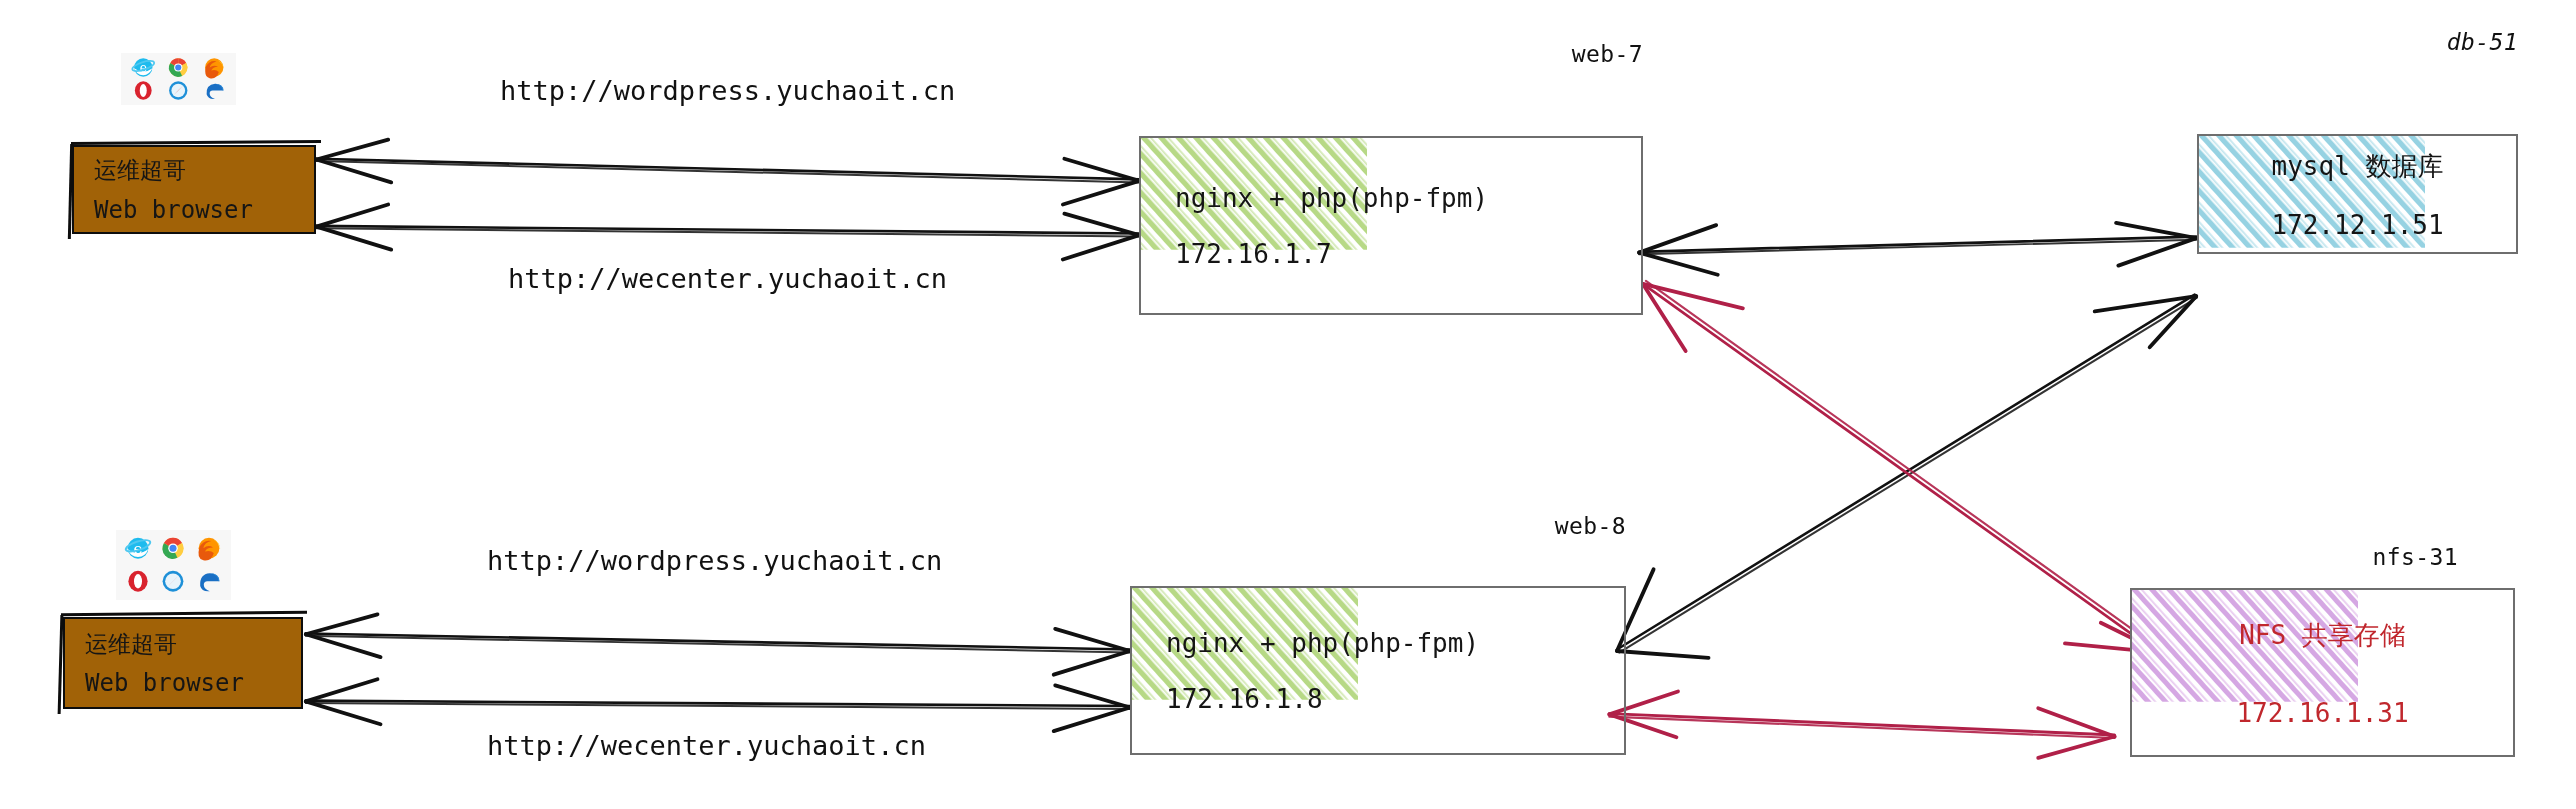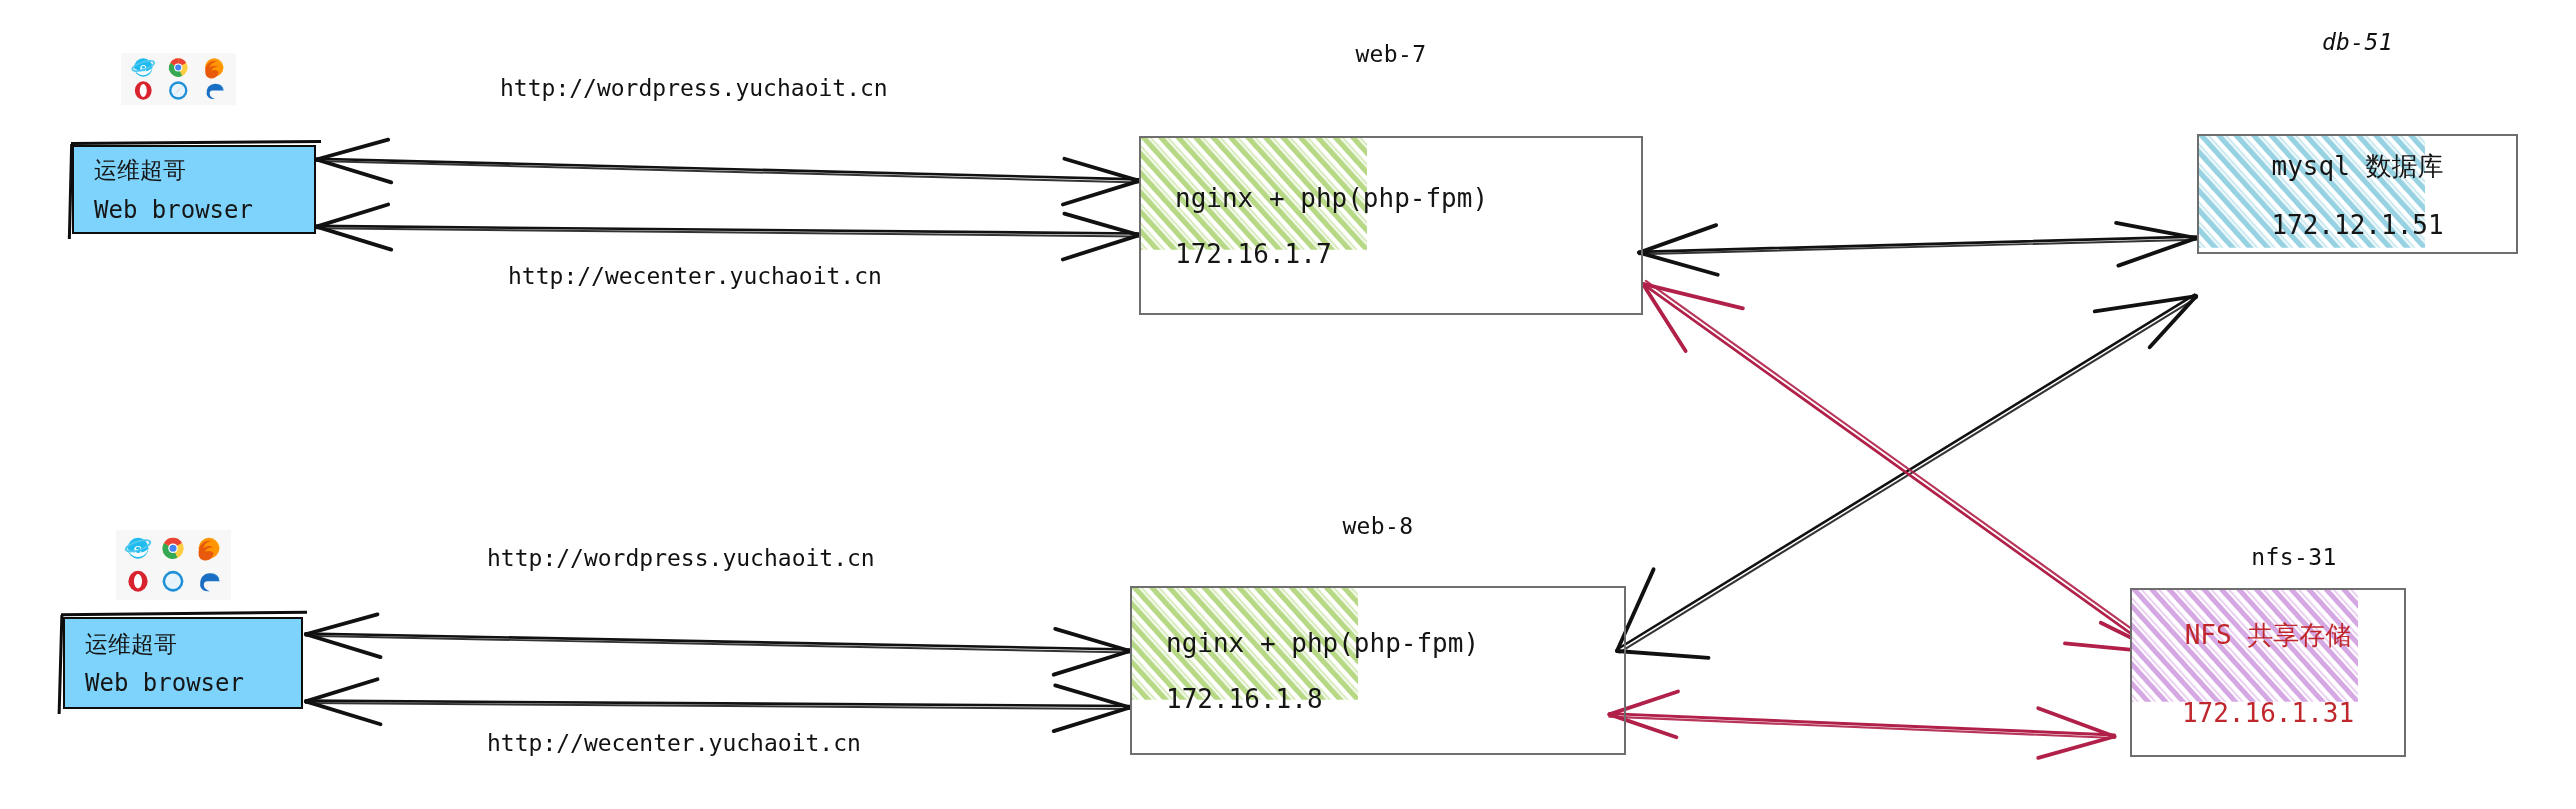--- a/index.html
+++ b/index.html
@@ -31,7 +31,7 @@
   .node-title {
     position: absolute;
     width: 100%;
-    text-align: center;
+    text-align: right;
     font-family: "DejaVu Sans Mono", "Liberation Mono", monospace;
     font-size: 23px;
     color: #111111;

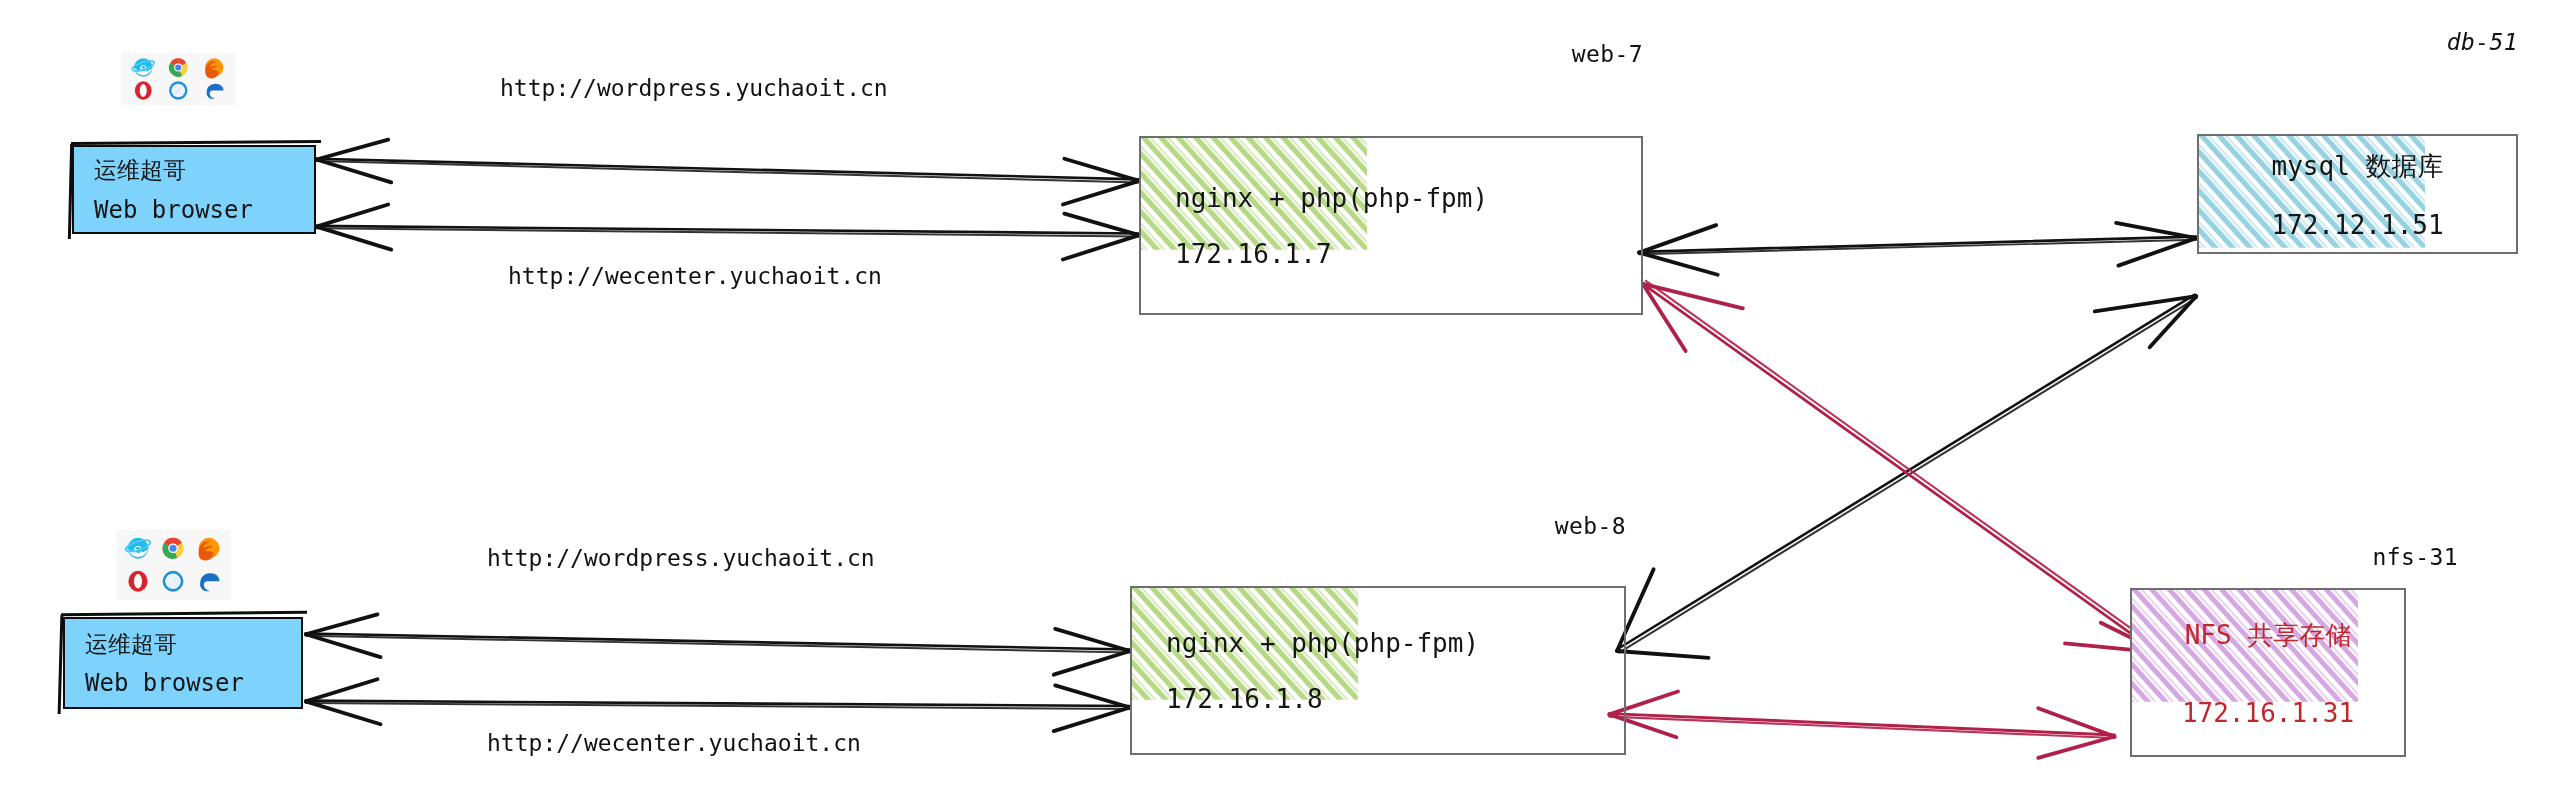--- a/index.html
+++ b/index.html
@@ -107,7 +107,7 @@
   .edge-label {
     position: absolute;
     font-family: "DejaVu Sans Mono", "Liberation Mono", monospace;
-    font-size: 23px;
+    font-size: 27px;
     color: #111111;
     white-space: nowrap;
     letter-spacing: 0px;

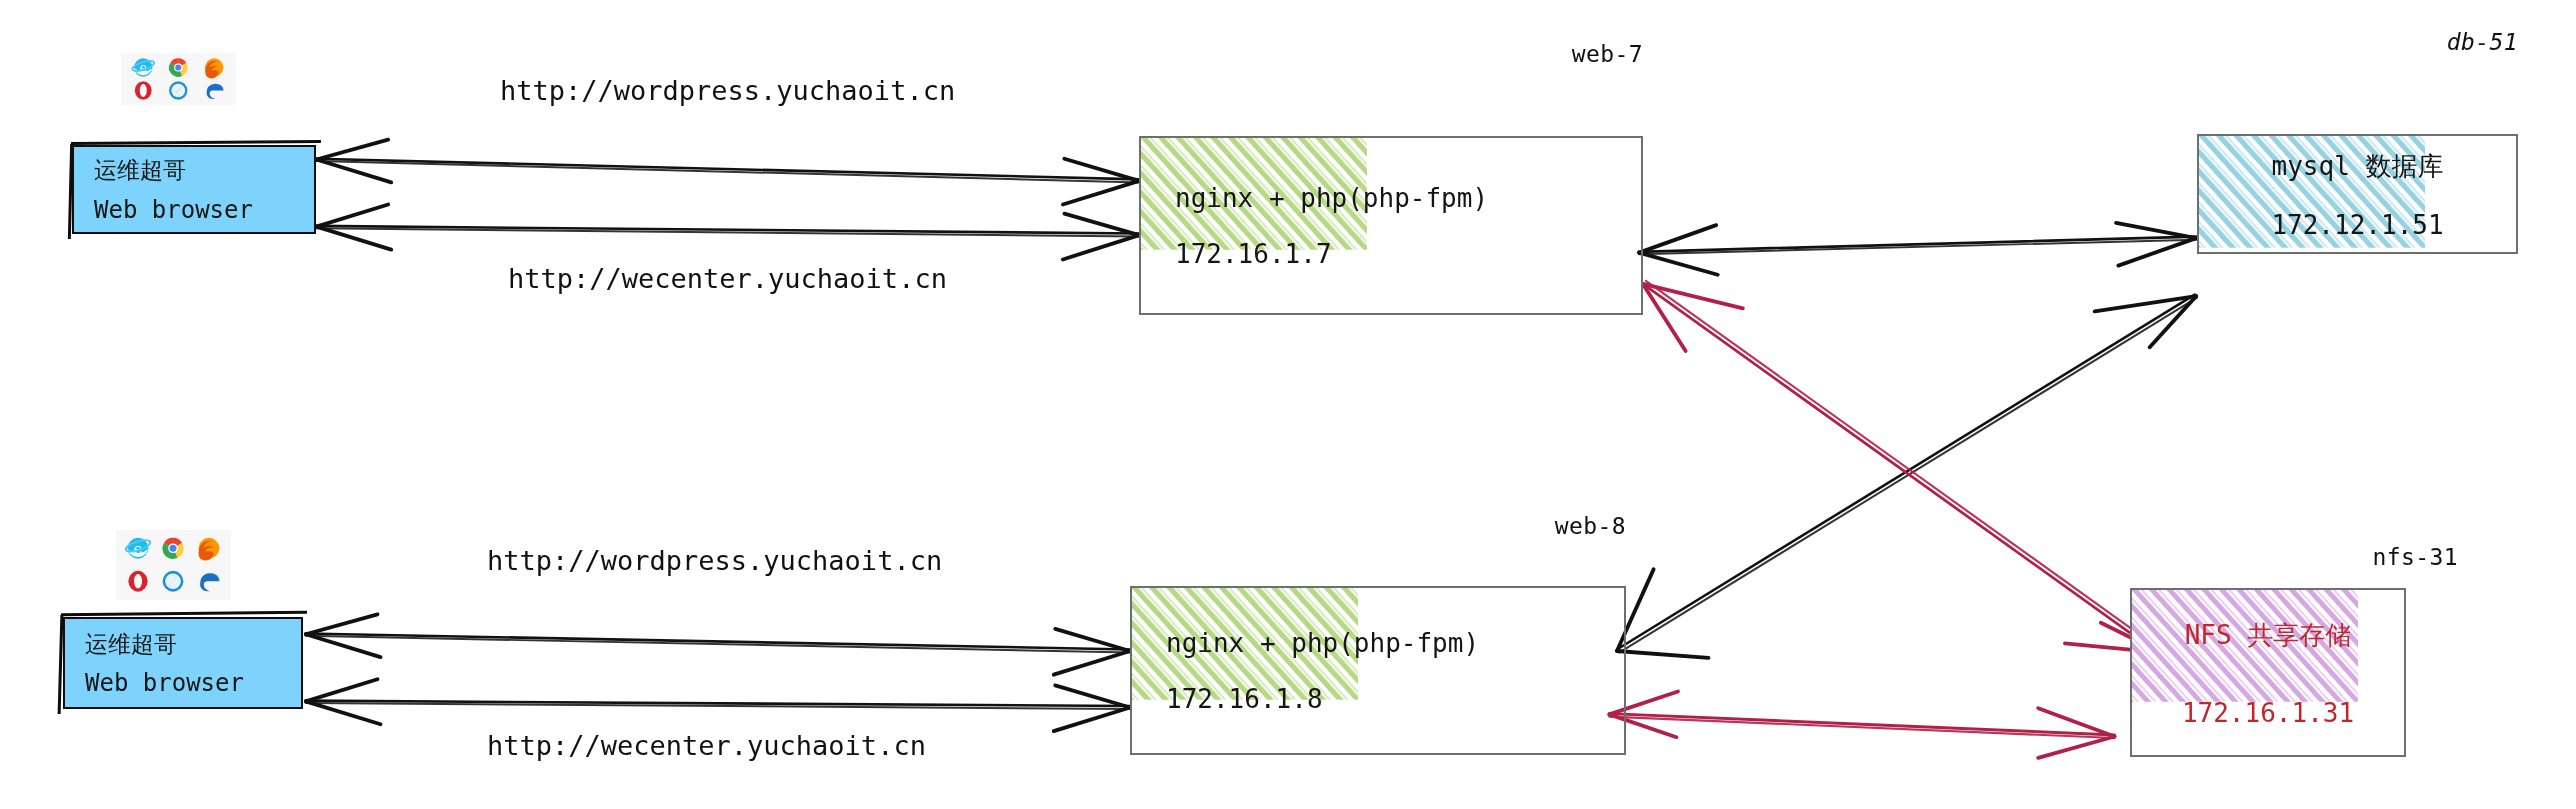--- a/index.html
+++ b/index.html
@@ -63,7 +63,7 @@
 
   
   .client {
-    background: #7dd3fc;
+    background: #a16207;
     border: 2.3px solid #0d0d0d;
   }
   .client .boxbody { padding-left: 20px; }

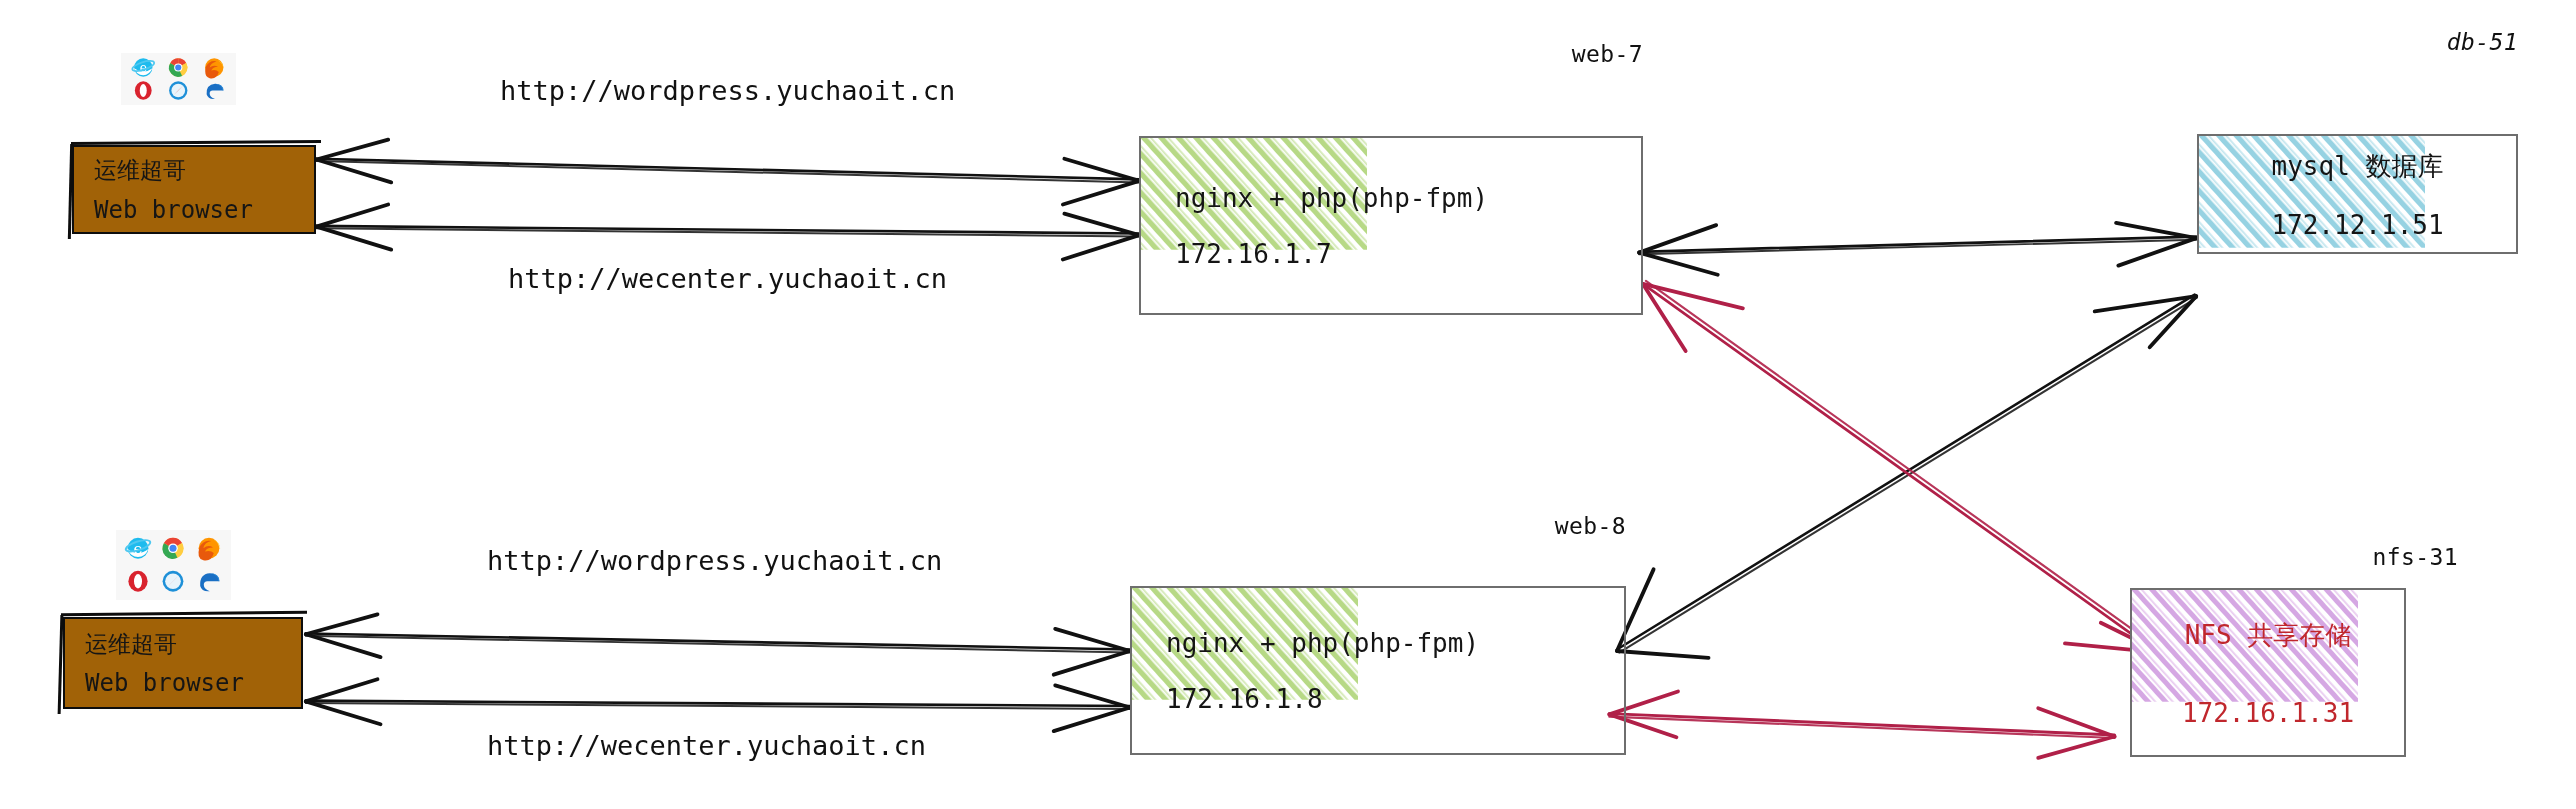--- a/index.html
+++ b/index.html
@@ -343,7 +343,7 @@
   </div>
 
   <div class="node-title" style="left:2130px; top:544px; width:328px;">nfs-31</div>
-  <div class="node hatched" style="left:2130px; top:588px; width:276px; height:169px;">
+  <div class="node hatched" style="left:2130px; top:588px; width:385px; height:169px;">
     <svg class="hatchfill" viewBox="0 0 300 150" width="229" height="115">
       <rect x="0" y="0" width="100%" height="100%" fill="url(#hatch-violet)"></rect>
     </svg>

